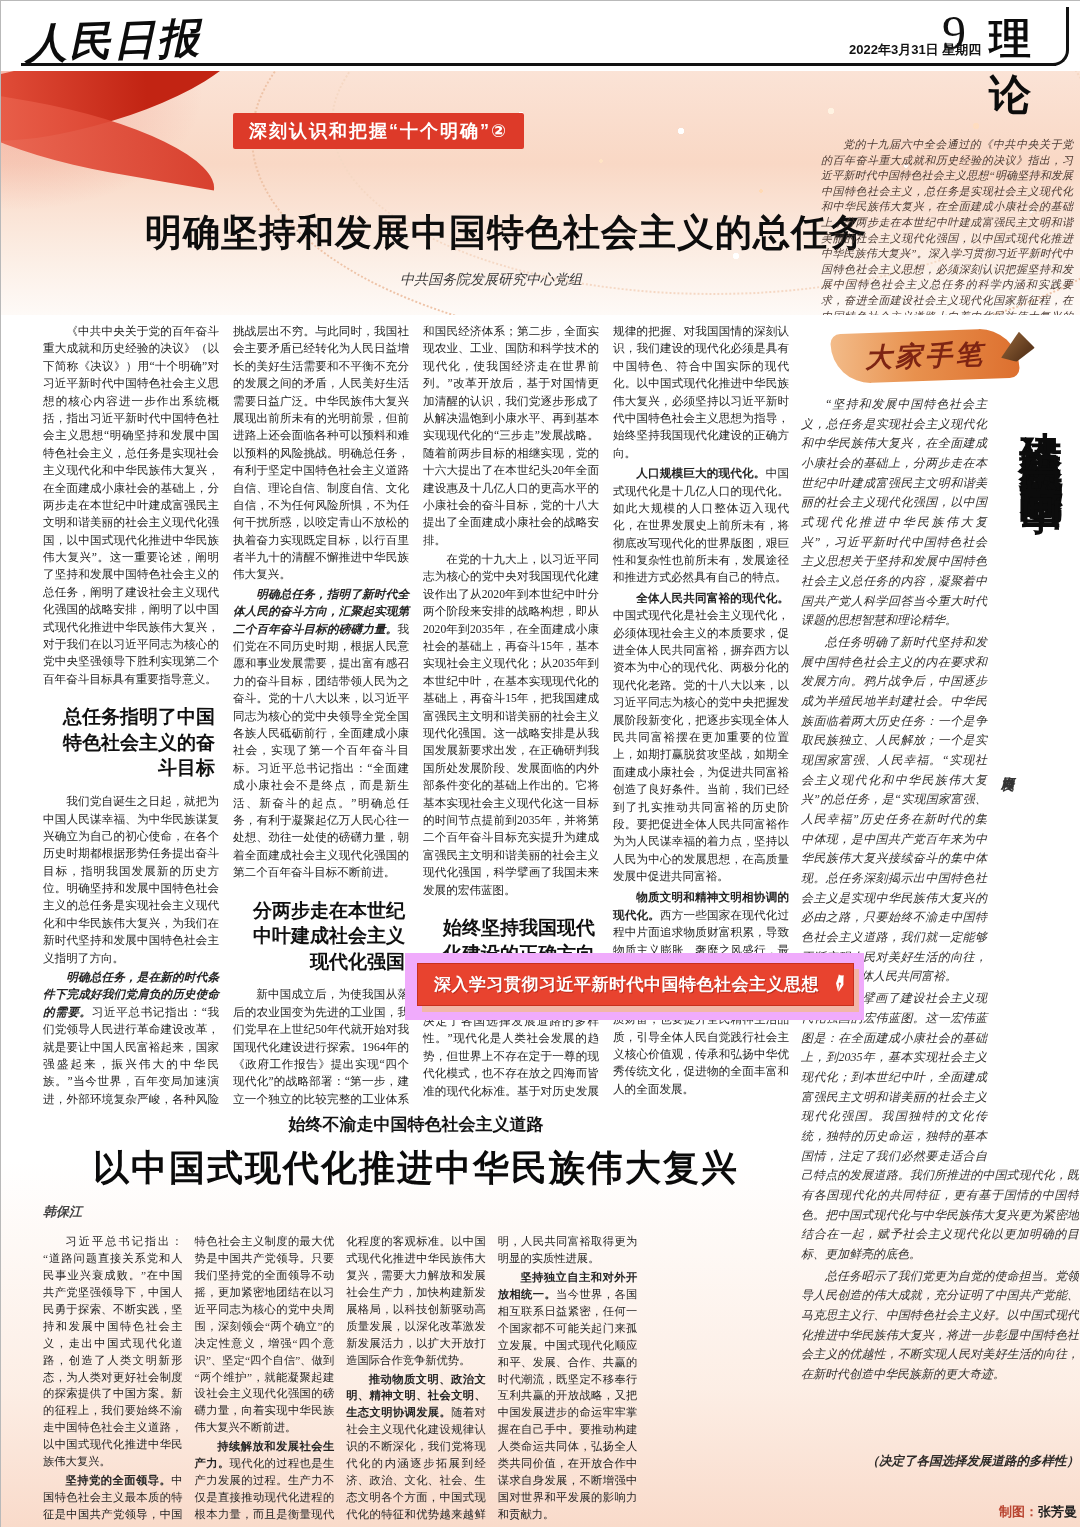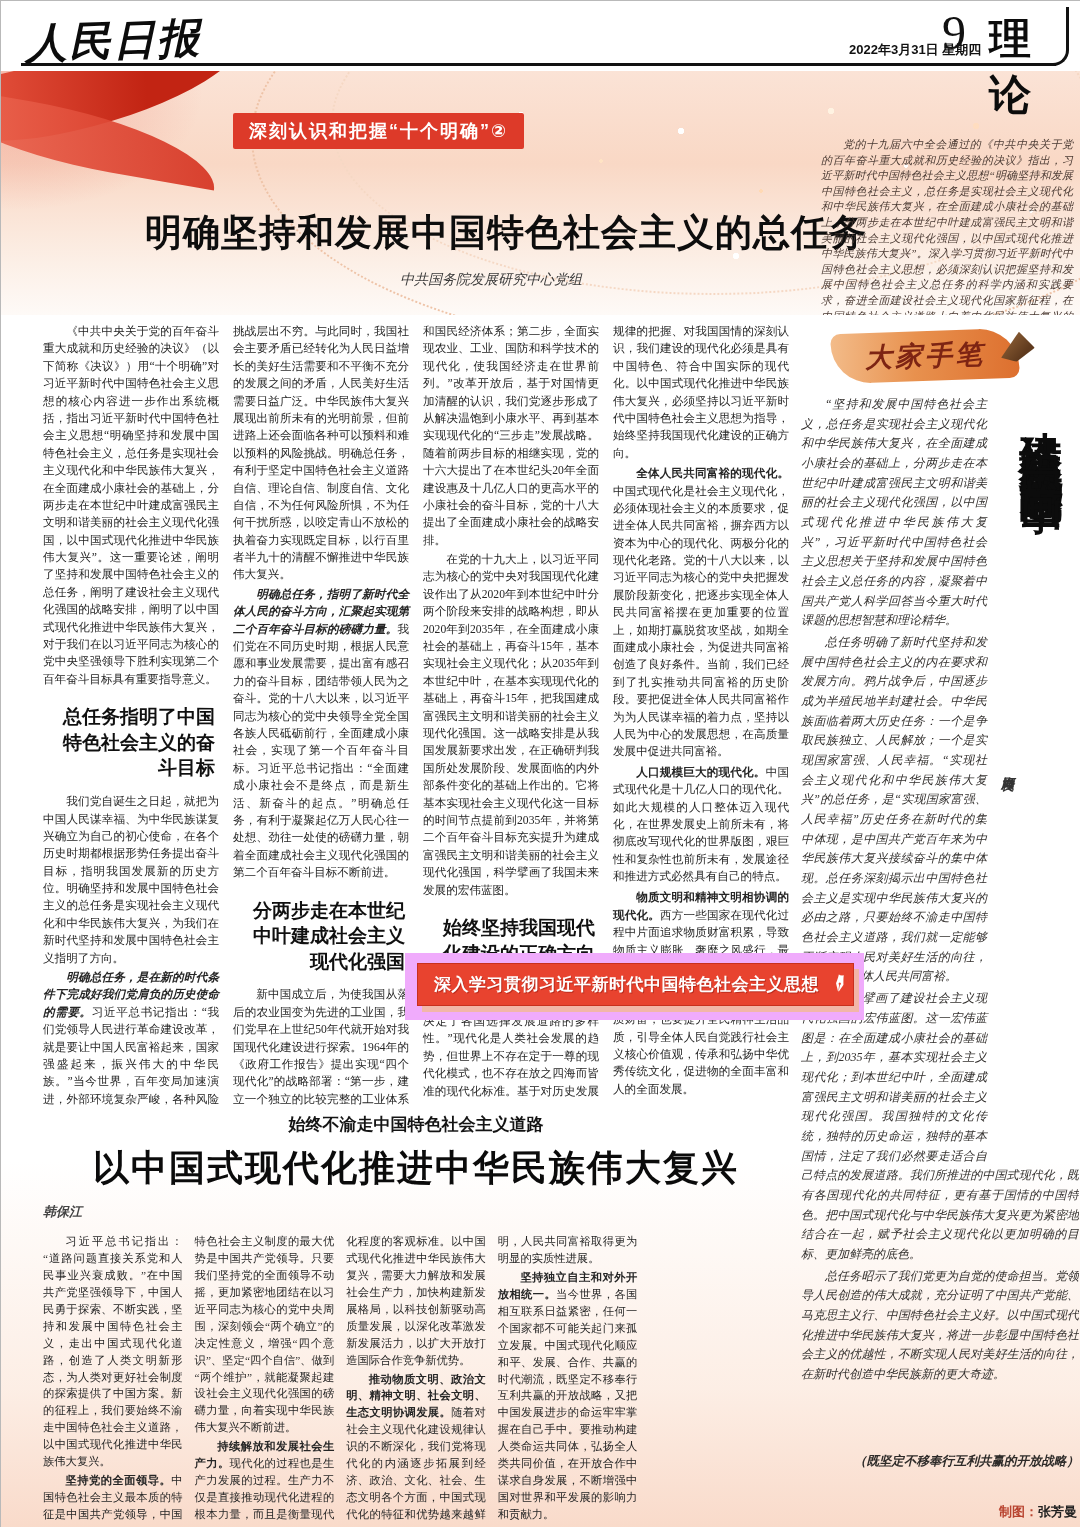--- a/index.html
+++ b/index.html
@@ -153,8 +153,8 @@
 
     <h3>始终坚持我国现代化建设的正确方向</h3>
     <p class="para">习近平总书记指出：“现代化不是单选题。历史条件的多样性，决定了各国选择发展道路的多样性。”现代化是人类社会发展的趋势，但世界上不存在定于一尊的现代化模式，也不存在放之四海而皆准的现代化标准。基于对历史发展规律的把握、对我国国情的深刻认识，我们建设的现代化必须是具有中国特色、符合中国实际的现代化。以中国式现代化推进中华民族伟大复兴，必须坚持以习近平新时代中国特色社会主义思想为指导，始终坚持我国现代化建设的正确方向。</p>
+    <p class="para"><b class="strong-lead">人口规模巨大的现代化。</b><span>中国式现代化是十几亿人口的现代化。如此大规模的人口整体迈入现代化，在世界发展史上前所未有，将彻底改写现代化的世界版图，艰巨性和复杂性也前所未有，发展途径和推进方式必然具有自己的特点。</span></p>
     <p class="para"><b class="strong-lead">全体人民共同富裕的现代化。</b><span>中国式现代化是社会主义现代化，必须体现社会主义的本质要求，促进全体人民共同富裕，摒弃西方以资本为中心的现代化、两极分化的现代化老路。党的十八大以来，以习近平同志为核心的党中央把握发展阶段新变化，把逐步实现全体人民共同富裕摆在更加重要的位置上，如期打赢脱贫攻坚战，如期全面建成小康社会，为促进共同富裕创造了良好条件。当前，我们已经到了扎实推动共同富裕的历史阶段。要把促进全体人民共同富裕作为为人民谋幸福的着力点，坚持以人民为中心的发展思想，在高质量发展中促进共同富裕。</span></p>
-    <p class="para"><b class="strong-lead">人口规模巨大的现代化。</b><span>中国式现代化是十几亿人口的现代化。如此大规模的人口整体迈入现代化，在世界发展史上前所未有，将彻底改写现代化的世界版图，艰巨性和复杂性也前所未有，发展途径和推进方式必然具有自己的特点。</span></p>
     <p class="para"><b class="strong-lead">物质文明和精神文明相协调的现代化。</b><span>西方一些国家在现代化过程中片面追求物质财富积累，导致物质主义膨胀、奢靡之风盛行，最终出现了“精神家园的失落”。中国式现代化不能重蹈这些国家现代化的覆辙。我们不仅要创造丰富的物质财富，也要提升全民精神生活品质，引导全体人民自觉践行社会主义核心价值观，传承和弘扬中华优秀传统文化，促进物的全面丰富和人的全面发展。</span></p>
 
   </div>

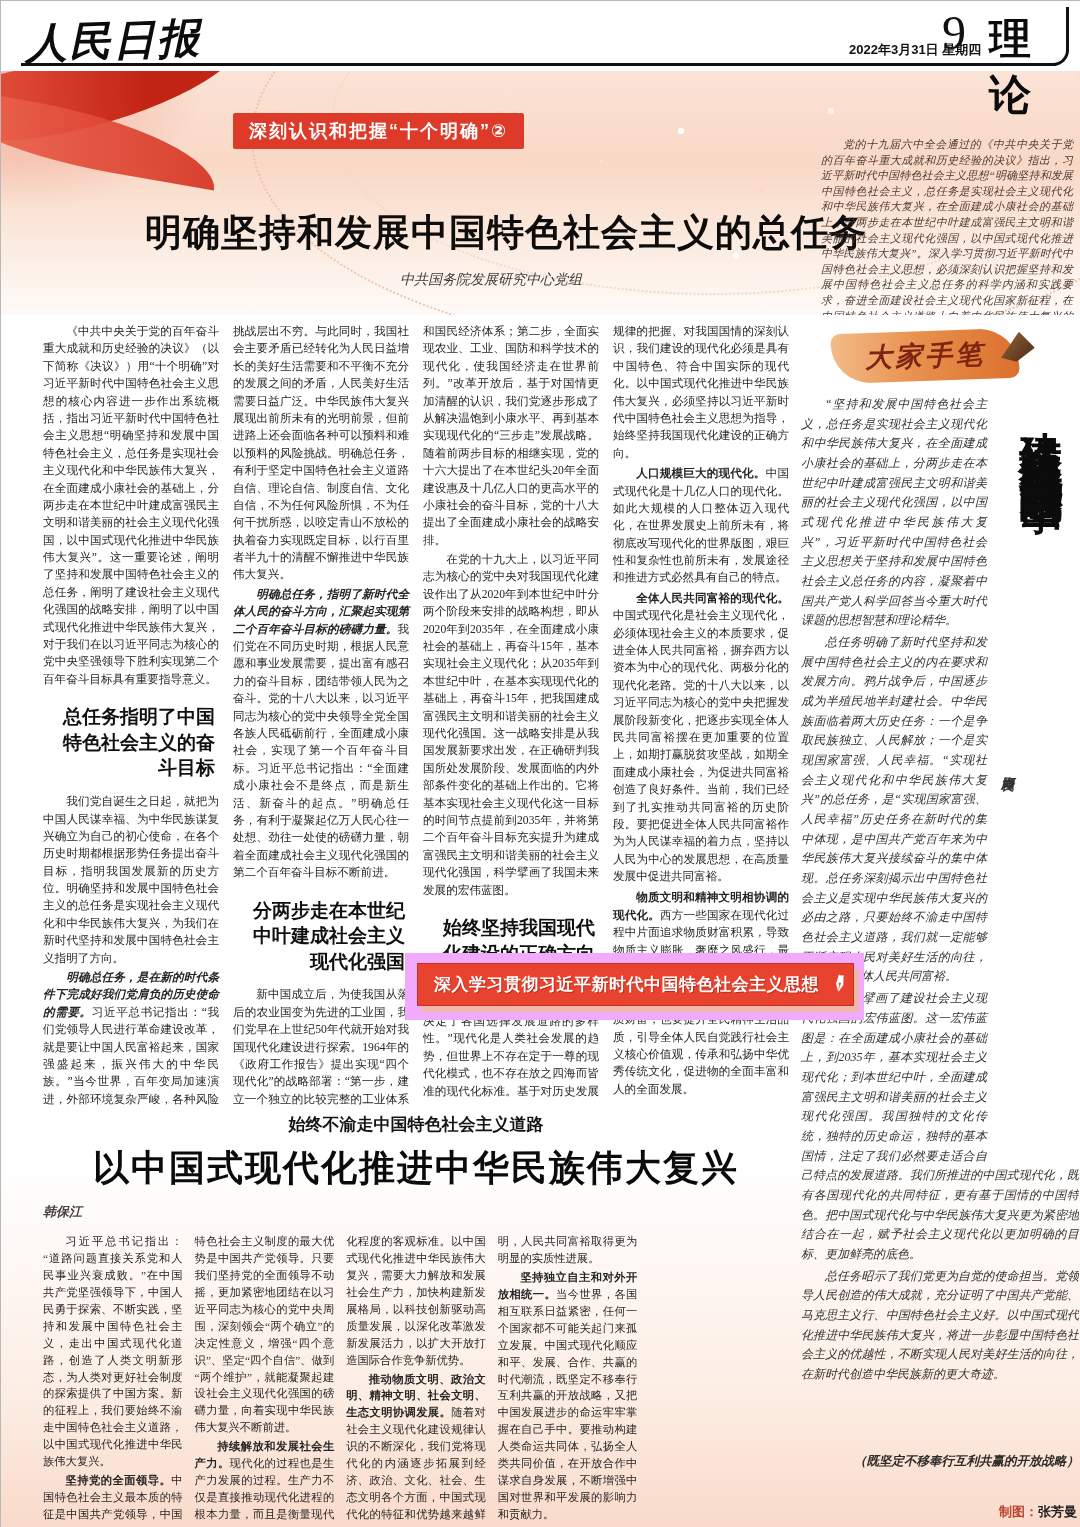--- a/index.html
+++ b/index.html
@@ -194,7 +194,7 @@
       <p>总任务擘画了建设社会主义现代化强国的宏伟蓝图。这一宏伟蓝图是：在全面建成小康社会的基础上，到2035年，基本实现社会主义现代化；到本世纪中叶，全面建成富强民主文明和谐美丽的社会主义现代化强国。我国独特的文化传统，独特的历史命运，独特的基本国情，注定了我们必然要走适合自己特点的发展道路。我们所推进的中国式现代化，既有各国现代化的共同特征，更有基于国情的中国特色。把中国式现代化与中华民族伟大复兴更为紧密地结合在一起，赋予社会主义现代化以更加明确的目标、更加鲜亮的底色。</p>
       <p>总任务昭示了我们党更为自觉的使命担当。党领导人民创造的伟大成就，充分证明了中国共产党能、马克思主义行、中国特色社会主义好。以中国式现代化推进中华民族伟大复兴，将进一步彰显中国特色社会主义的优越性，不断实现人民对美好生活的向往，在新时代创造中华民族新的更大奇迹。</p>
     </div>
-    <div class="rail-credit">（既坚定不移奉行互利共赢的开放战略）</div>
+    <div class="rail-credit">（决定了各国选择发展道路的多样性）</div>
     <div class="graphic-credit">
       <span class="lbl">制图：</span><span class="nm">张芳曼</span>
     </div>

